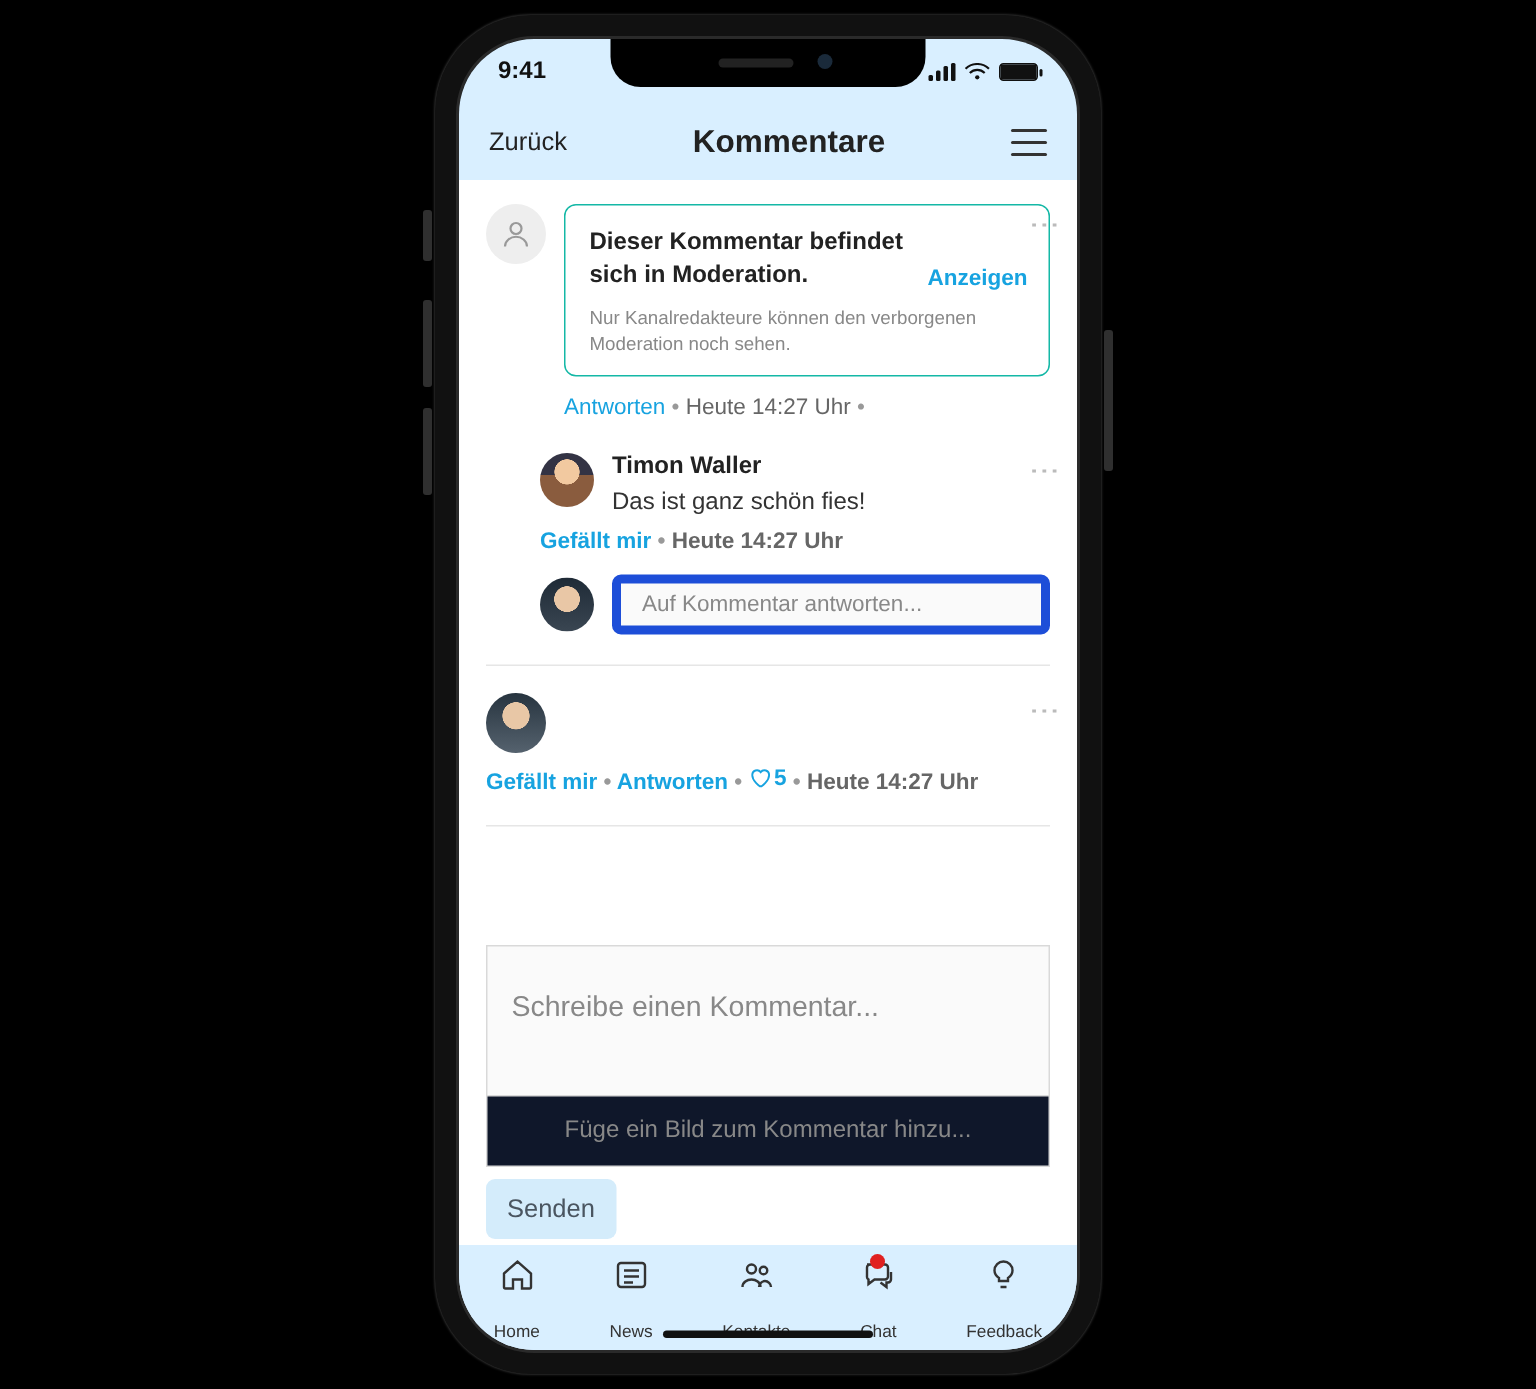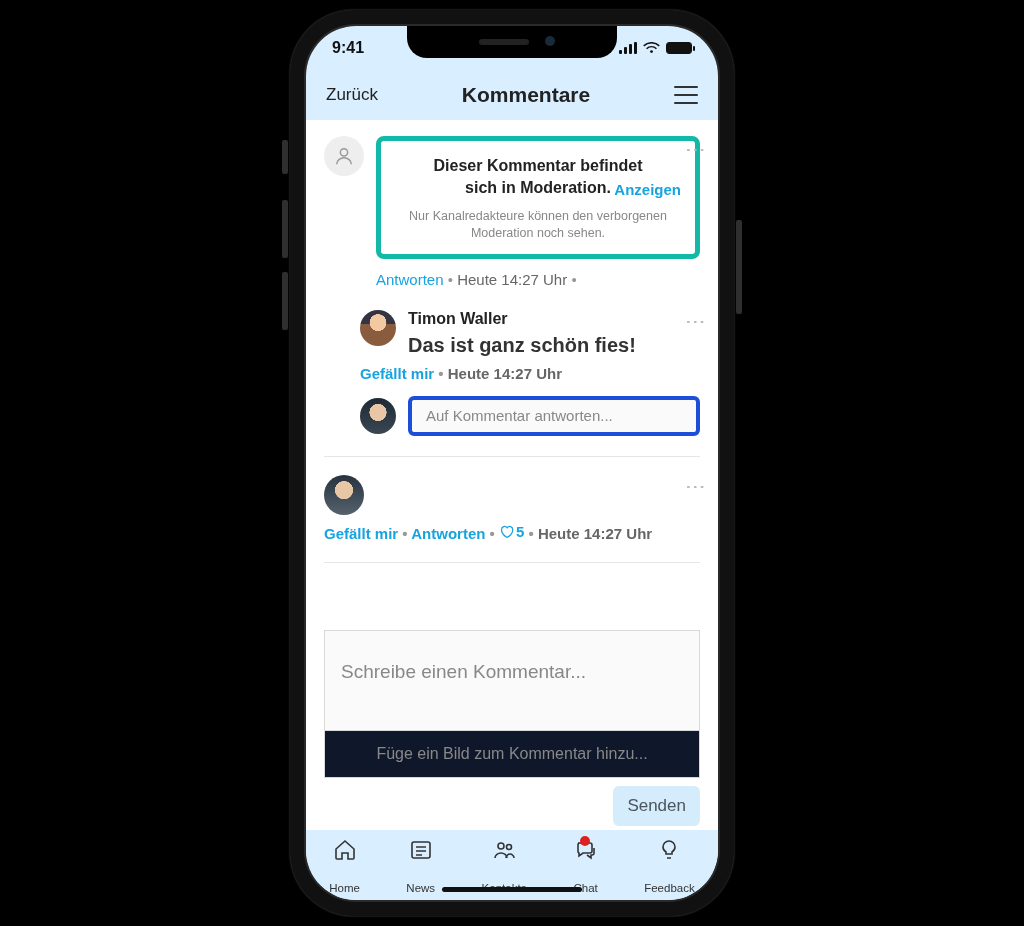--- a/index.html
+++ b/index.html
@@ -82,9 +82,8 @@
   .av-c { background:radial-gradient(circle at 50% 38%, #e8c7a6 0 28%, transparent 29%), linear-gradient(#27343f,#55626e);}
 
   .mod-box {
-    flex:1; border:5px solid #14b8a6; border-radius:8px; padding:14px 16px 12px 16px;
+    flex:1; border:1px solid #14b8a6; border-radius:8px; padding:14px 16px 12px 16px;
     position:relative;
-    text-align:center;
   }
   .mod-title { font-weight:700; font-size:16px; color:#222; line-height:1.35; }
   .mod-show { position:absolute; right:14px; top:40px; color:#17a3e0; font-weight:700; font-size:15px;}

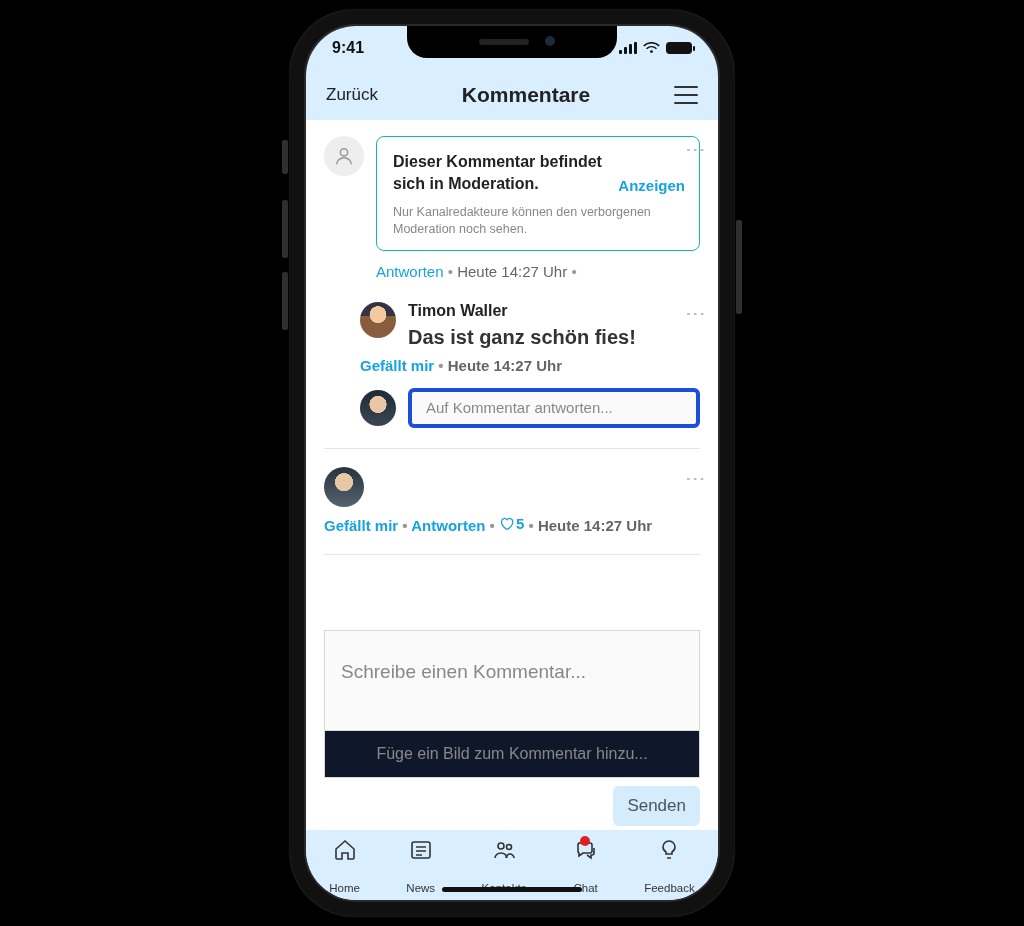--- a/index.html
+++ b/index.html
@@ -96,7 +96,7 @@
 
   .reply { margin-left:36px; margin-top:22px; position:relative;}
   .name { font-weight:700; font-size:16px; color:#222;}
-  .body { font-size:20px; color:#333; margin-top:6px;font-weight:bold;}
+  .body { font-size:16px; color:#333; margin-top:6px;}
   .meta2 { font-size:15px; color:#666; margin-top:8px;font-weight:bold;}
   .meta2 .lnk { color:#17a3e0; }
   .heart { color:#17a3e0; font-size:15px; display:inline-flex; align-items:center; gap:2px;}

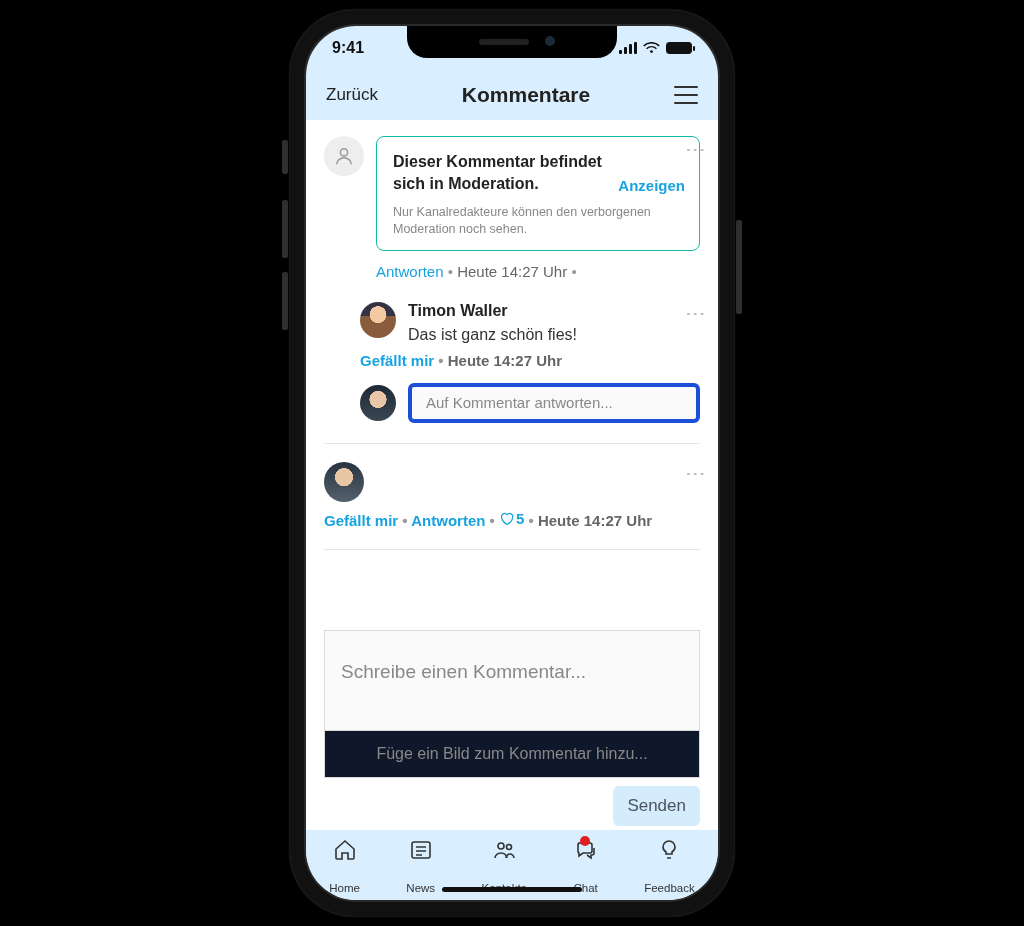--- a/index.html
+++ b/index.html
@@ -105,7 +105,7 @@
     margin-left:36px; margin-top:14px; display:flex; gap:12px; align-items:center;
   }
   .rinput {
-    flex:1; border:4px solid #1d4ed8; border-radius:6px; height:40px;
+    flex:1; border:6px solid #1d4ed8; border-radius:6px; height:40px;
     padding:0 14px; font-size:15px; color:#888; background:#fafafa;
     display:flex; align-items:center;
   }

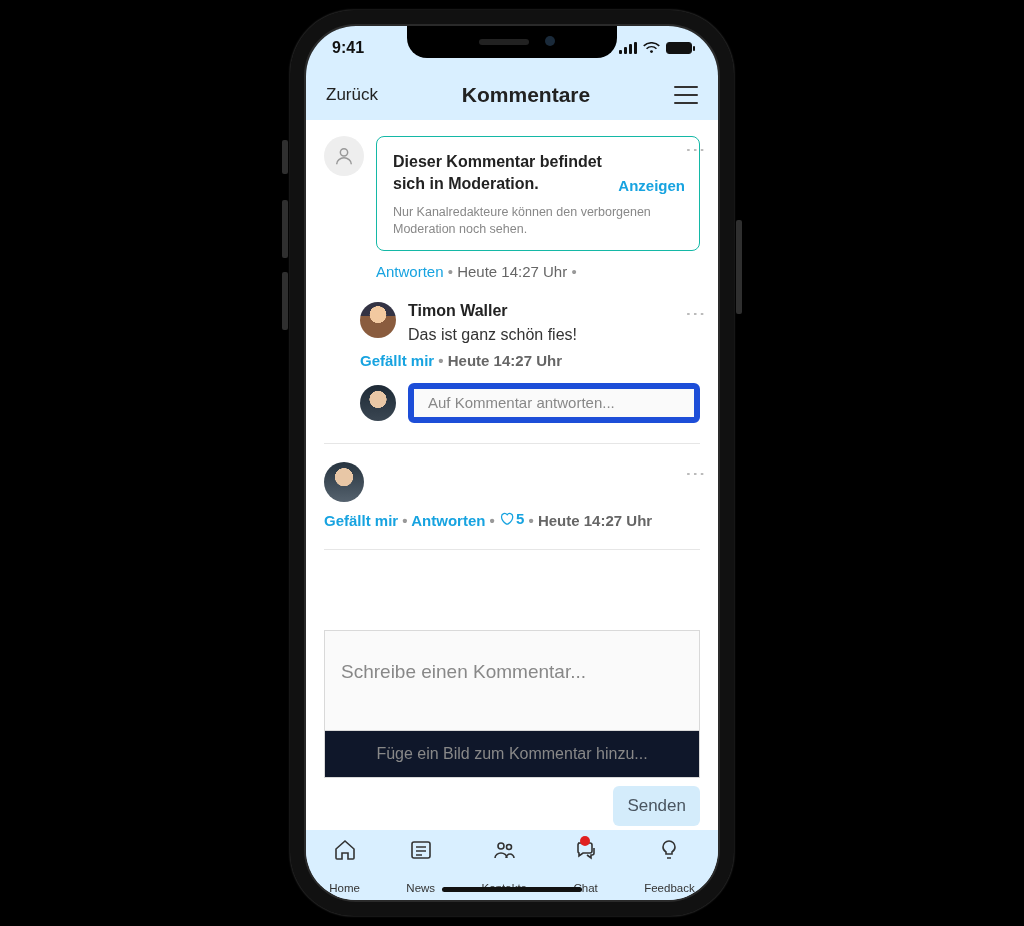--- a/index.html
+++ b/index.html
@@ -123,7 +123,7 @@
     border:1px solid #d9d9d9; height:48px; display:flex; align-items:center; justify-content:center;
     font-size:16px; color:#888; background:#0f172a;
   }
-  .send-row { display:flex; justify-content:flex-end; margin-top:8px;}
+  .send-row { display:flex; justify-content:flex-start; margin-top:8px;}
   .send-btn {
     background:#d4ecfb; color:#4a5560; font-size:17px;
     padding:10px 14px; border-radius:6px;

